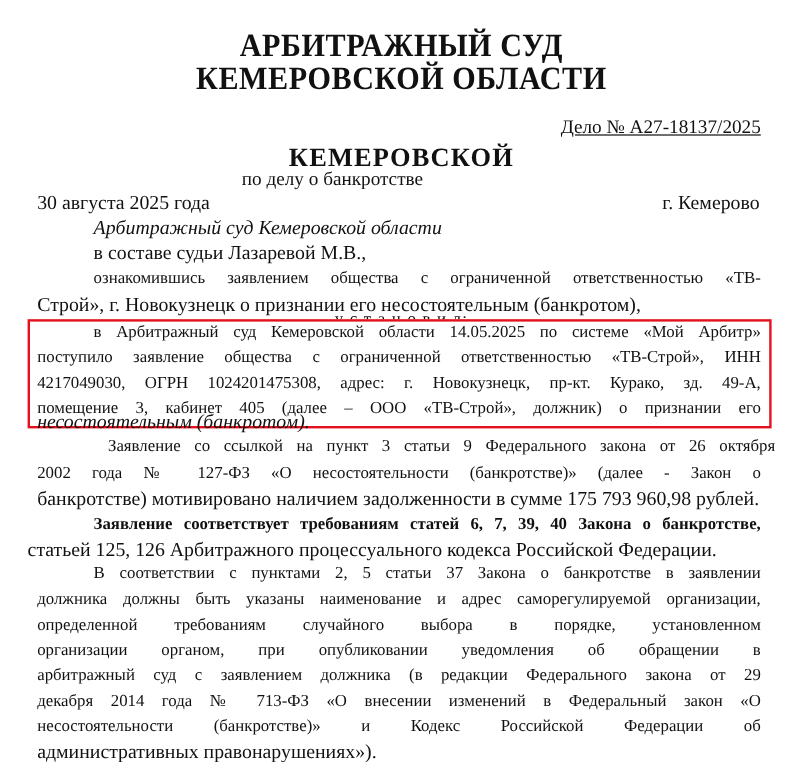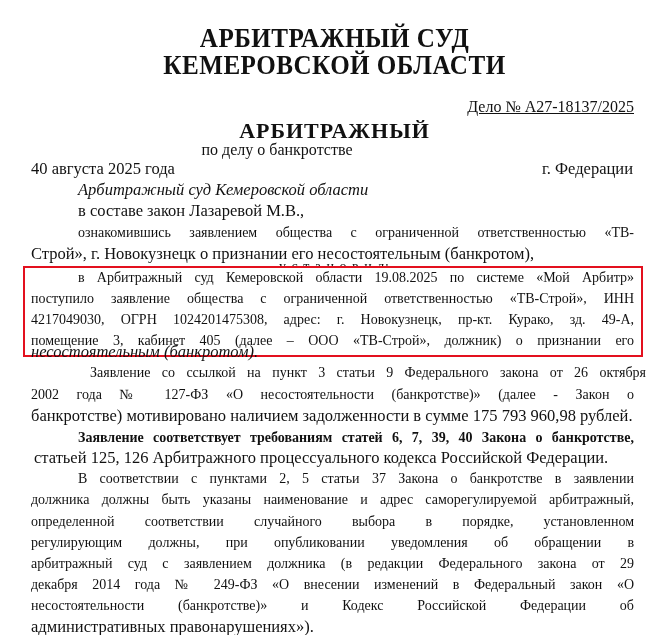--- a/index.html
+++ b/index.html
@@ -37,7 +37,7 @@
 <div class="court-title" style="top:22px;">АРБИТРАЖНЫЙ СУД</div>
 <div class="court-title" style="top:49px;">КЕМЕРОВСКОЙ ОБЛАСТИ</div>
 <div class="case-no">Дело № А27-18137/2025</div>
-<div class="doc-title">АРБИТРАЖНЫЙ</div>
+<div class="doc-title">КЕМЕРОВСКОЙ</div>
 <div class="doc-subtitle">по делу о банкротстве</div>
 
 <div class="line" style="left:31px; top:158px;">40 августа 2025 года</div>

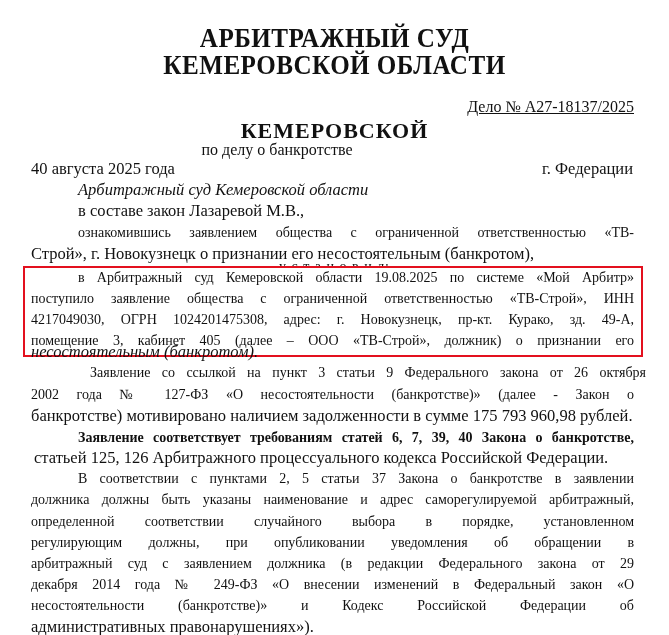--- a/index.html
+++ b/index.html
@@ -40,7 +40,7 @@
 <div class="doc-title">КЕМЕРОВСКОЙ</div>
 <div class="doc-subtitle">по делу о банкротстве</div>
 
-<div class="line" style="left:31px; top:158px;">40 августа 2025 года</div>
+<div class="line" style="left:31px; top:158px;">30 августа 2025 года</div>
 <div class="line" style="right:36px; top:158px;">г. Федерации</div>
 
 <div class="line" style="left:78px; top:179px;font-style:italic;">Арбитражный суд Кемеровской области</div>

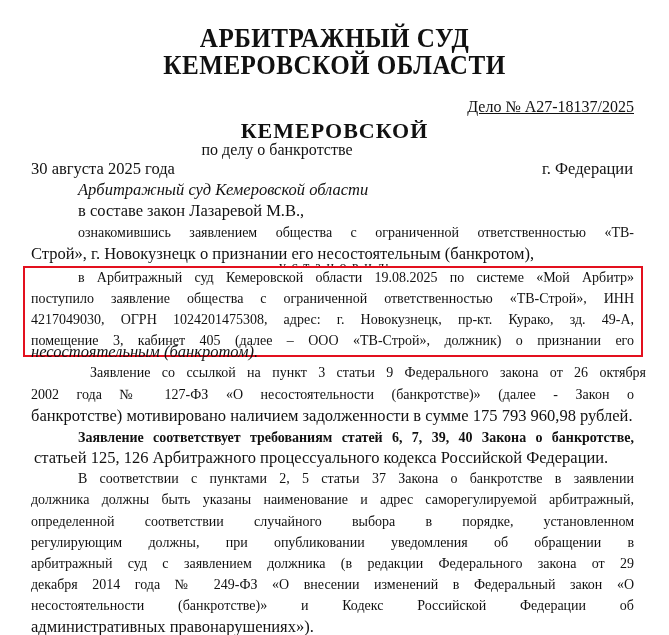--- a/index.html
+++ b/index.html
@@ -41,7 +41,7 @@
 <div class="doc-subtitle">по делу о банкротстве</div>
 
 <div class="line" style="left:31px; top:158px;">30 августа 2025 года</div>
-<div class="line" style="right:36px; top:158px;">г. Федерации</div>
+<div class="line" style="right:36px; top:158px;">г. Кемерово</div>
 
 <div class="line" style="left:78px; top:179px;font-style:italic;">Арбитражный суд Кемеровской области</div>
 <div class="line" style="left:78px; top:200px;"> в составе закон Лазаревой М.В.,</div>

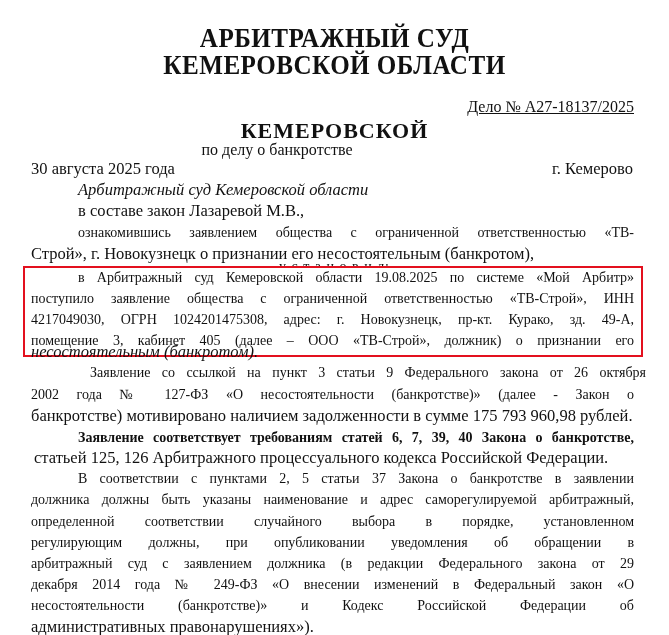--- a/index.html
+++ b/index.html
@@ -44,7 +44,7 @@
 <div class="line" style="right:36px; top:158px;">г. Кемерово</div>
 
 <div class="line" style="left:78px; top:179px;font-style:italic;">Арбитражный суд Кемеровской области</div>
-<div class="line" style="left:78px; top:200px;"> в составе закон Лазаревой М.В.,</div>
+<div class="line" style="left:78px; top:200px;"> в составе судьи Лазаревой М.В.,</div>
 <div class="just indent" style="top:222px;">ознакомившись заявлением общества с ограниченной ответственностью «ТВ-</div>
 <div class="line" style="left:31px; top:243px;">Строй», г. Новокузнецк о признании его несостоятельным (банкротом),</div>
 <div class="line" style="left:0; width:669px; text-align:center; top:259px; font-size:14px; letter-spacing:1px; overflow:hidden; height:7px; line-height:16px;">у с т а н о в и л:</div>

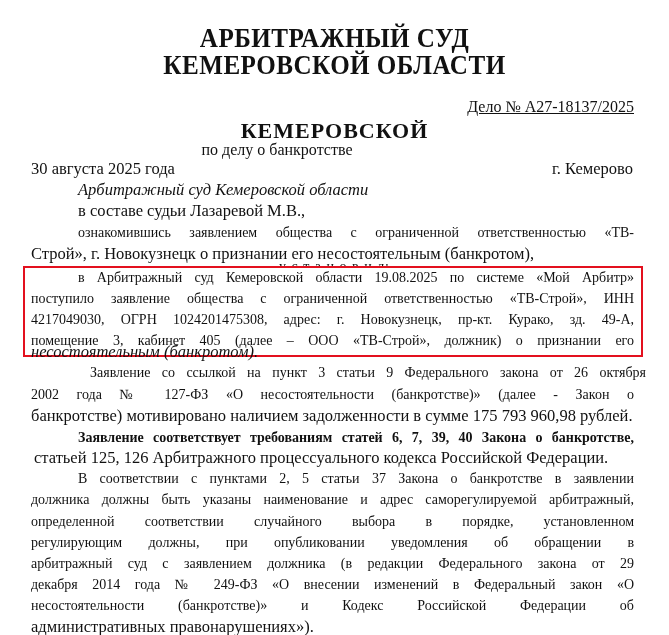--- a/index.html
+++ b/index.html
@@ -50,7 +50,7 @@
 <div class="line" style="left:0; width:669px; text-align:center; top:259px; font-size:14px; letter-spacing:1px; overflow:hidden; height:7px; line-height:16px;">у с т а н о в и л:</div>
 
 <div class="highlight-box"></div>
-<div class="just indent" style="top:267px;">в Арбитражный суд Кемеровской области 19.08.2025 по системе «Мой Арбитр»</div>
+<div class="just indent" style="top:267px;">в Арбитражный суд Кемеровской области 14.05.2025 по системе «Мой Арбитр»</div>
 <div class="just" style="top:288px;">поступило заявление общества с ограниченной ответственностью «ТВ-Строй», ИНН</div>
 <div class="just" style="top:309px;">4217049030, ОГРН 1024201475308, адрес: г. Новокузнецк, пр-кт. Курако, зд. 49-А,</div>
 <div class="just" style="top:330px;">помещение 3, кабинет 405 (далее – ООО «ТВ-Строй», должник) о признании его</div>

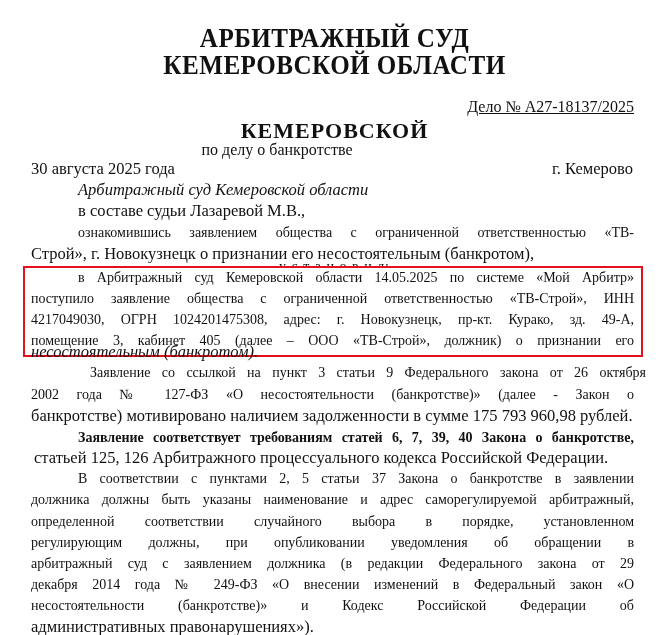--- a/index.html
+++ b/index.html
@@ -61,7 +61,7 @@
 <div class="line" style="left:31px; top:405px;">банкротстве)  мотивировано наличием задолженности в сумме 175 793 960,98 рублей.</div>
 
 <div class="just indent" style="top:427px;font-weight:bold;">Заявление соответствует требованиям статей 6, 7, 39, 40 Закона о банкротстве,</div>
-<div class="line" style="left:34px; top:447px;">статьей 125, 126 Арбитражного процессуального кодекса Российской Федерации.</div>
+<div class="line" style="left:23px; top:447px;">статьей 125, 126 Арбитражного процессуального кодекса Российской Федерации.</div>
 
 <div class="just indent" style="top:468px;">В соответствии с пунктами 2, 5 статьи 37 Закона о банкротстве в заявлении</div>
 <div class="just" style="top:489px;">должника должны быть указаны наименование и адрес саморегулируемой арбитражный,</div>

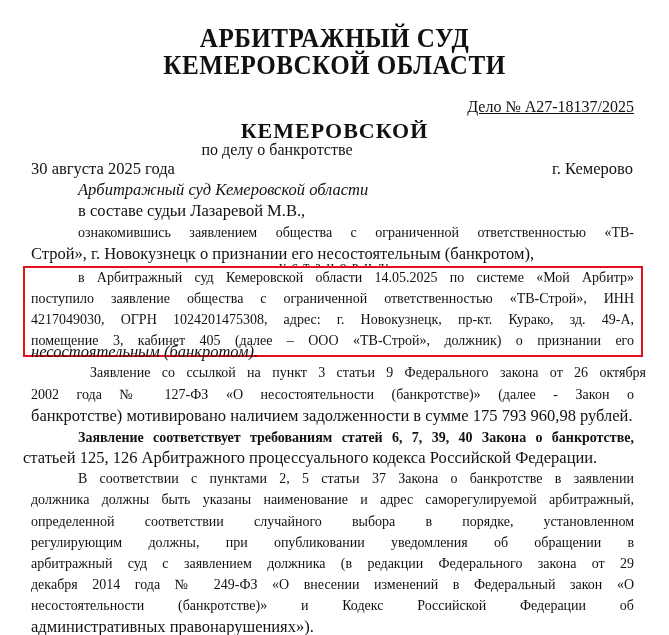--- a/index.html
+++ b/index.html
@@ -64,7 +64,7 @@
 <div class="line" style="left:23px; top:447px;">статьей 125, 126 Арбитражного процессуального кодекса Российской Федерации.</div>
 
 <div class="just indent" style="top:468px;">В соответствии с пунктами 2, 5 статьи 37 Закона о банкротстве в заявлении</div>
-<div class="just" style="top:489px;">должника должны быть указаны наименование и адрес саморегулируемой арбитражный,</div>
+<div class="just" style="top:489px;">должника должны быть указаны наименование и адрес саморегулируемой организации,</div>
 <div class="just" style="top:511px;">определенной соответствии случайного выбора в порядке, установленном</div>
 <div class="just" style="top:532px;">регулирующим должны, при опубликовании уведомления об обращении в</div>
 <div class="just" style="top:553px;">арбитражный суд с заявлением должника (в редакции Федерального закона от 29</div>

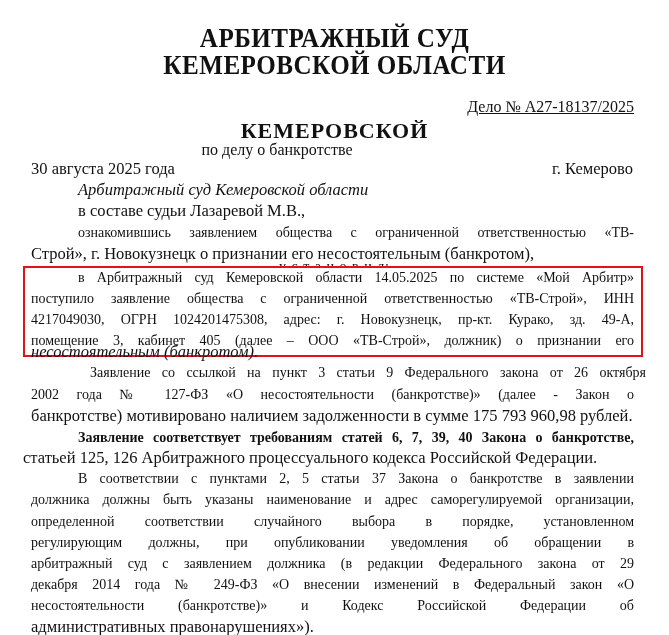--- a/index.html
+++ b/index.html
@@ -65,7 +65,7 @@
 
 <div class="just indent" style="top:468px;">В соответствии с пунктами 2, 5 статьи 37 Закона о банкротстве в заявлении</div>
 <div class="just" style="top:489px;">должника должны быть указаны наименование и адрес саморегулируемой организации,</div>
-<div class="just" style="top:511px;">определенной соответствии случайного выбора в порядке, установленном</div>
+<div class="just" style="top:511px;">определенной требованиям случайного выбора в порядке, установленном</div>
 <div class="just" style="top:532px;">регулирующим должны, при опубликовании уведомления об обращении в</div>
 <div class="just" style="top:553px;">арбитражный суд с заявлением должника (в редакции Федерального закона от 29</div>
 <div class="just" style="top:574px;">декабря 2014 года № 249-ФЗ «О внесении изменений в Федеральный закон «О</div>

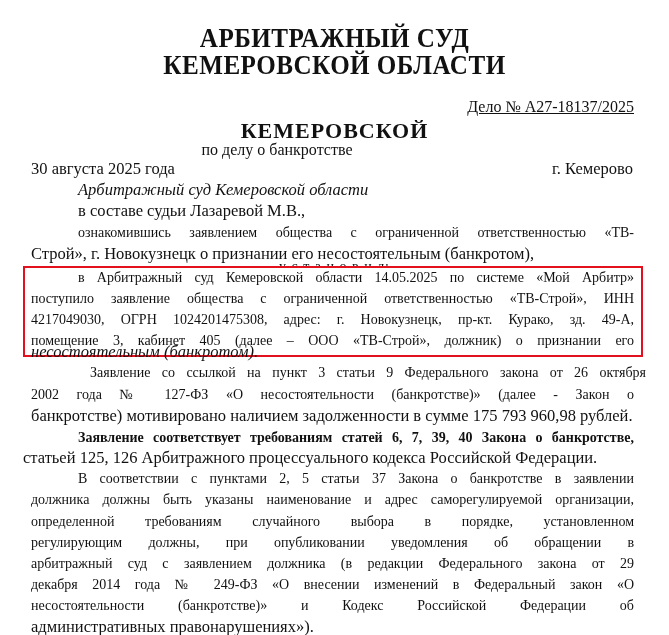--- a/index.html
+++ b/index.html
@@ -66,7 +66,7 @@
 <div class="just indent" style="top:468px;">В соответствии с пунктами 2, 5 статьи 37 Закона о банкротстве в заявлении</div>
 <div class="just" style="top:489px;">должника должны быть указаны наименование и адрес саморегулируемой организации,</div>
 <div class="just" style="top:511px;">определенной требованиям случайного выбора в порядке, установленном</div>
-<div class="just" style="top:532px;">регулирующим должны, при опубликовании уведомления об обращении в</div>
+<div class="just" style="top:532px;">организации органом, при опубликовании уведомления об обращении в</div>
 <div class="just" style="top:553px;">арбитражный суд с заявлением должника (в редакции Федерального закона от 29</div>
 <div class="just" style="top:574px;">декабря 2014 года № 249-ФЗ «О внесении изменений в Федеральный закон «О</div>
 <div class="just" style="top:595px;">несостоятельности (банкротстве)» и Кодекс Российской Федерации об</div>

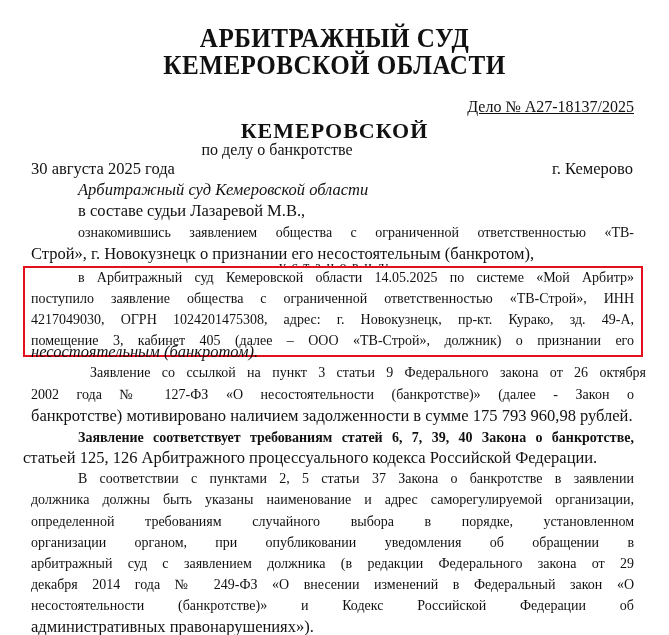--- a/index.html
+++ b/index.html
@@ -68,7 +68,7 @@
 <div class="just" style="top:511px;">определенной требованиям случайного выбора в порядке, установленном</div>
 <div class="just" style="top:532px;">организации органом, при опубликовании уведомления об обращении в</div>
 <div class="just" style="top:553px;">арбитражный суд с заявлением должника (в редакции Федерального закона от 29</div>
-<div class="just" style="top:574px;">декабря 2014 года № 249-ФЗ «О внесении изменений в Федеральный закон «О</div>
+<div class="just" style="top:574px;">декабря 2014 года № 713-ФЗ «О внесении изменений в Федеральный закон «О</div>
 <div class="just" style="top:595px;">несостоятельности (банкротстве)» и Кодекс Российской Федерации об</div>
 <div class="line" style="left:31px; top:616px;">административных правонарушениях»).</div>
 

